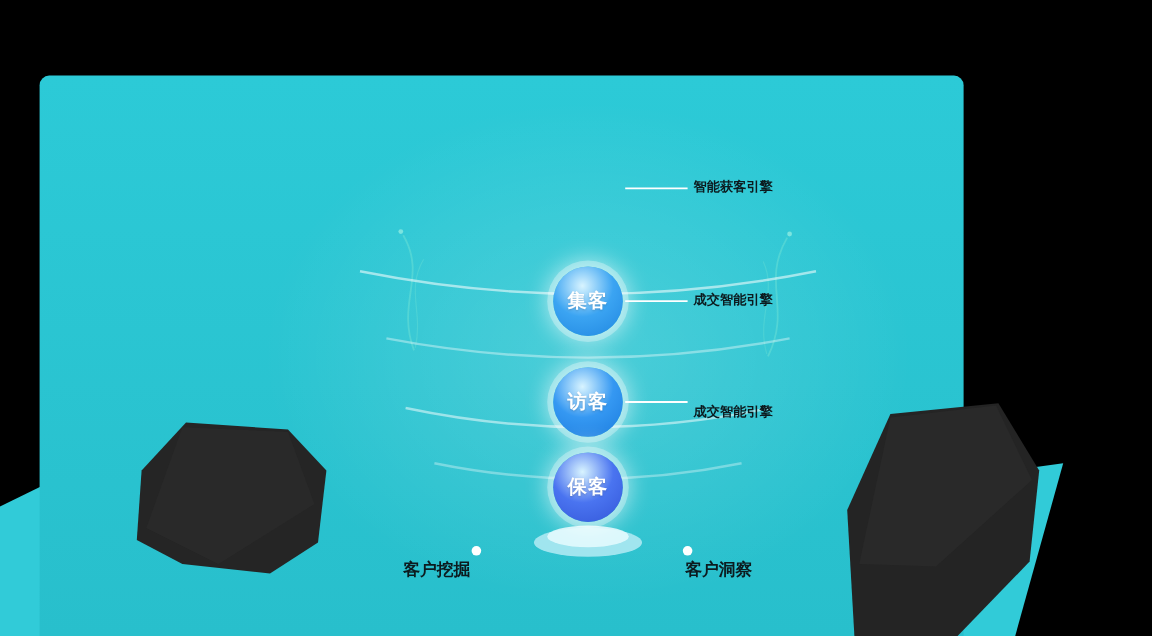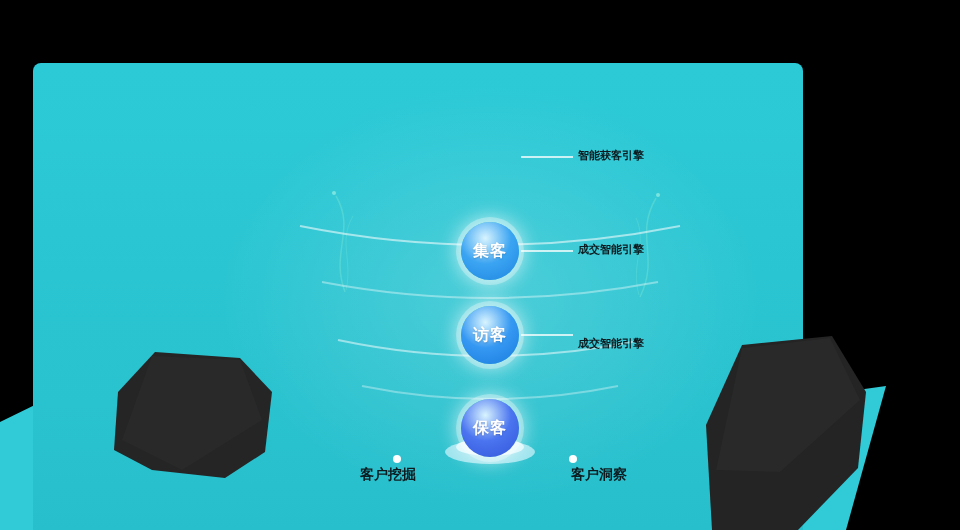--- a/index.html
+++ b/index.html
@@ -25,7 +25,7 @@
   .node-1{left:461px;top:128px;}
   .node-2{left:461px;top:222px;}
   .node-3{left:461px;top:306px;}
-  .node-4{left:461px;top:399px;}
+  .node-4{left:461px;top:377px;}
 
   
   .engine-label{

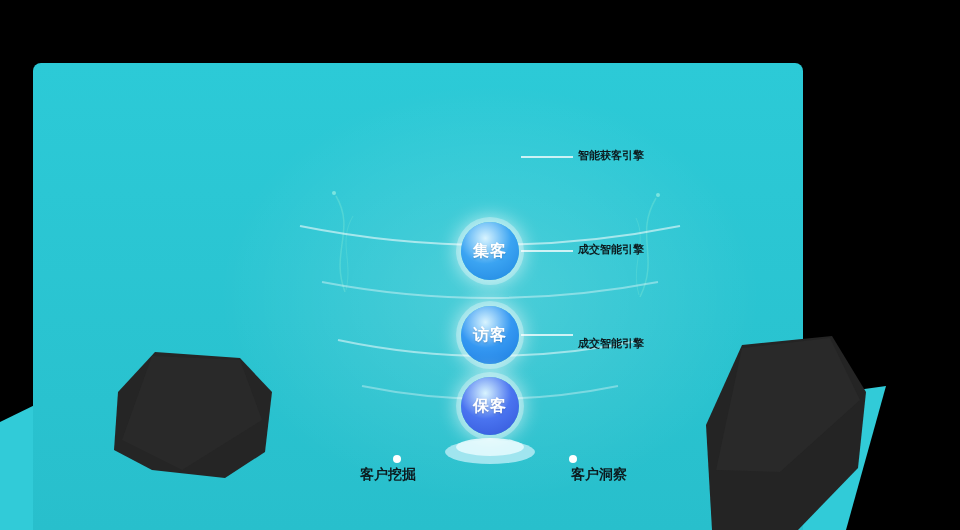--- a/index.html
+++ b/index.html
@@ -43,7 +43,7 @@
     font-size:14px;font-weight:bold;color:#0c1b1f;
     white-space:nowrap;
   }
-  .footer-label-1{left:360px;top:466px;text-align:right;}
+  .footer-label-1{left:336px;top:466px;text-align:right;}
   .footer-label-2{left:571px;top:466px;text-align:center;}
 </style>
 </head>

